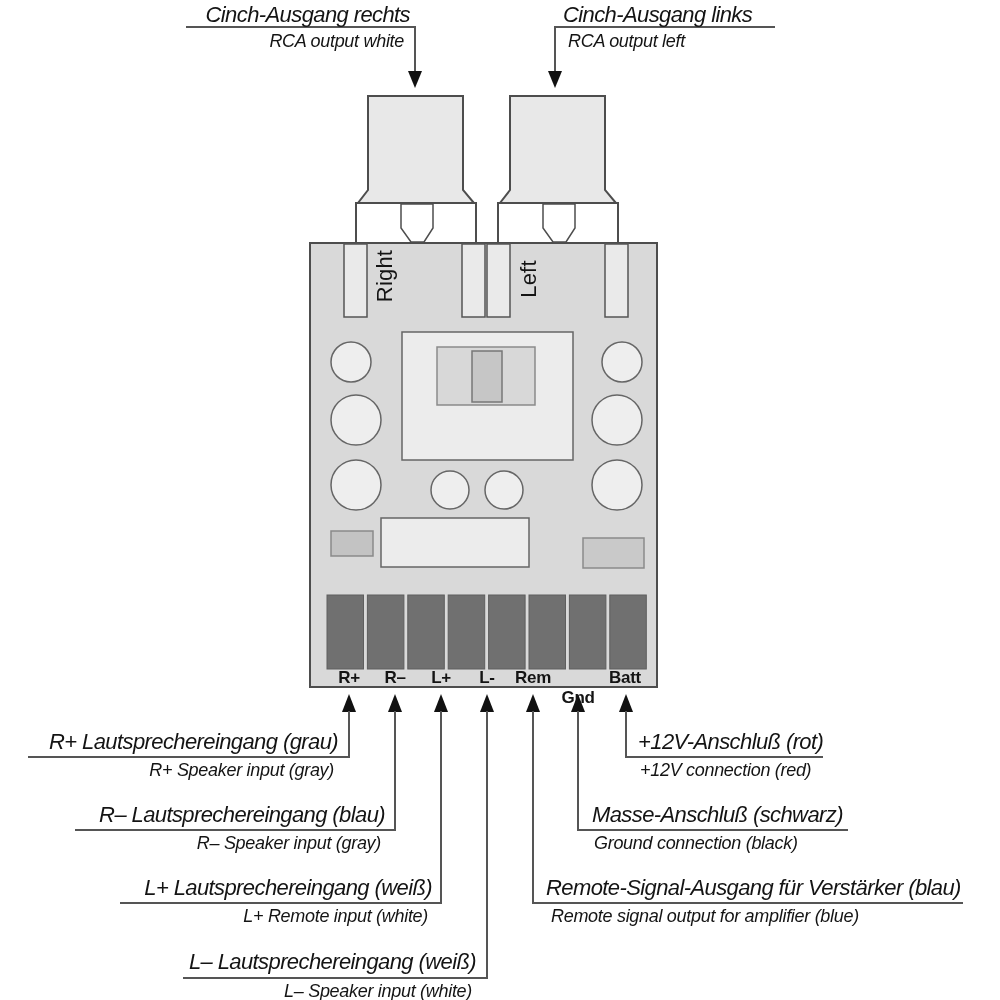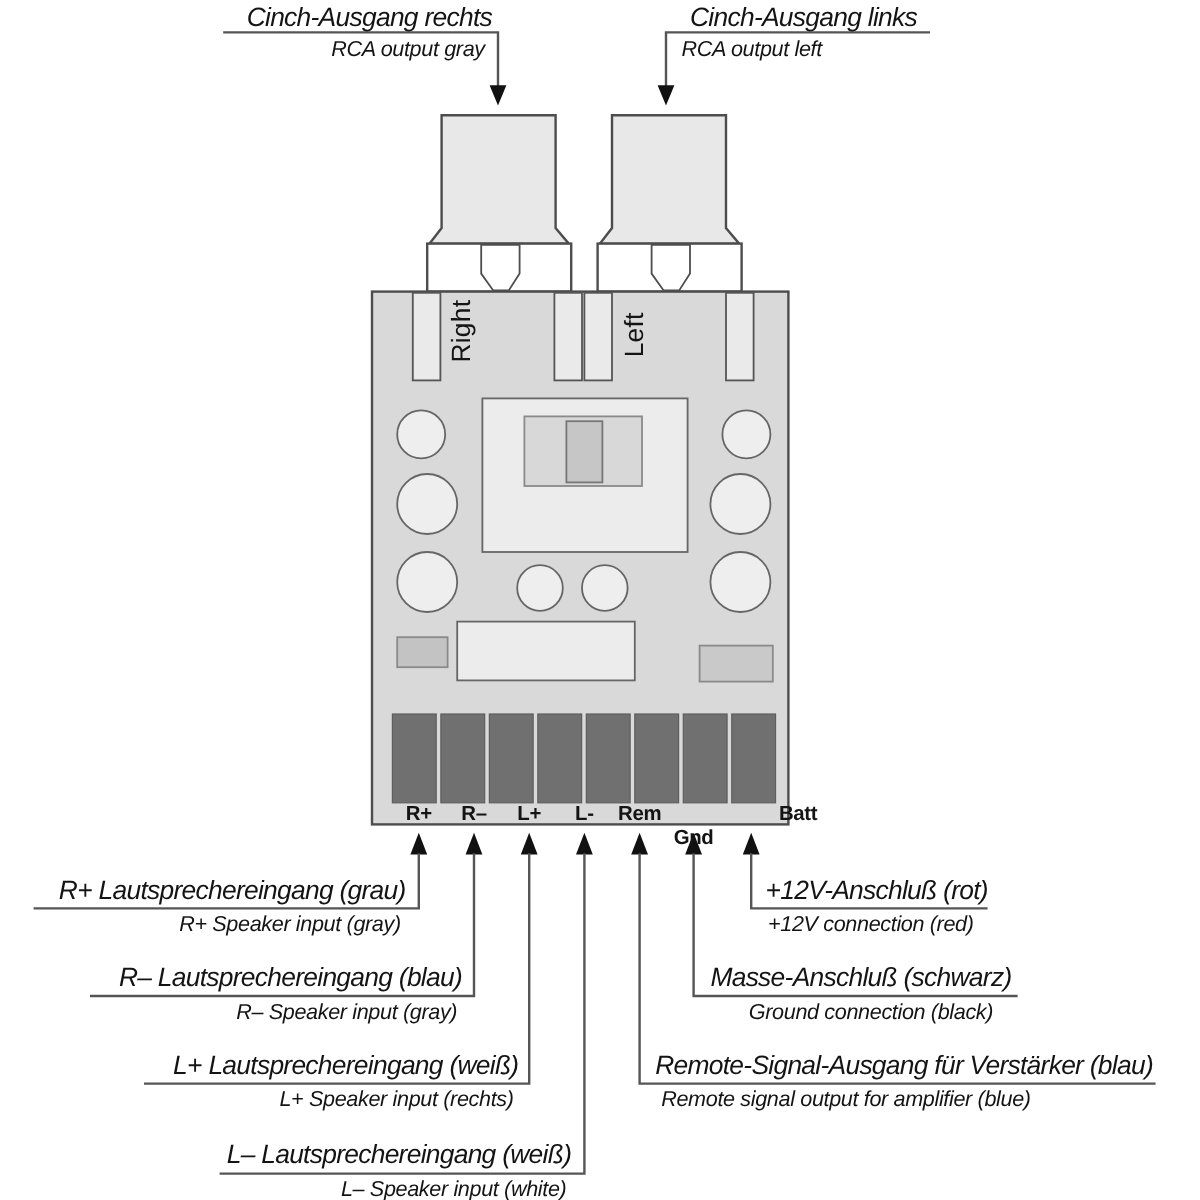--- a/index.html
+++ b/index.html
@@ -103,7 +103,7 @@
 
   <div class="abs lbl-de ralign" style="left:120px;top:1px;width:290px;">Cinch-Ausgang rechts</div>
   <div class="abs lbl-en ralign" style="left:120px;top:30px;width:284px;">RCA output gray</div>
-  <div class="abs lbl-de" style="left:563px;top:1px;margin-left:12px;">Cinch-Ausgang links</div>
+  <div class="abs lbl-de" style="left:563px;top:1px;">Cinch-Ausgang links</div>
   <div class="abs lbl-en" style="left:568px;top:30px;">RCA output left</div>
 
   <div class="abs chan-lbl" style="left:385px;top:276px;">Right</div>

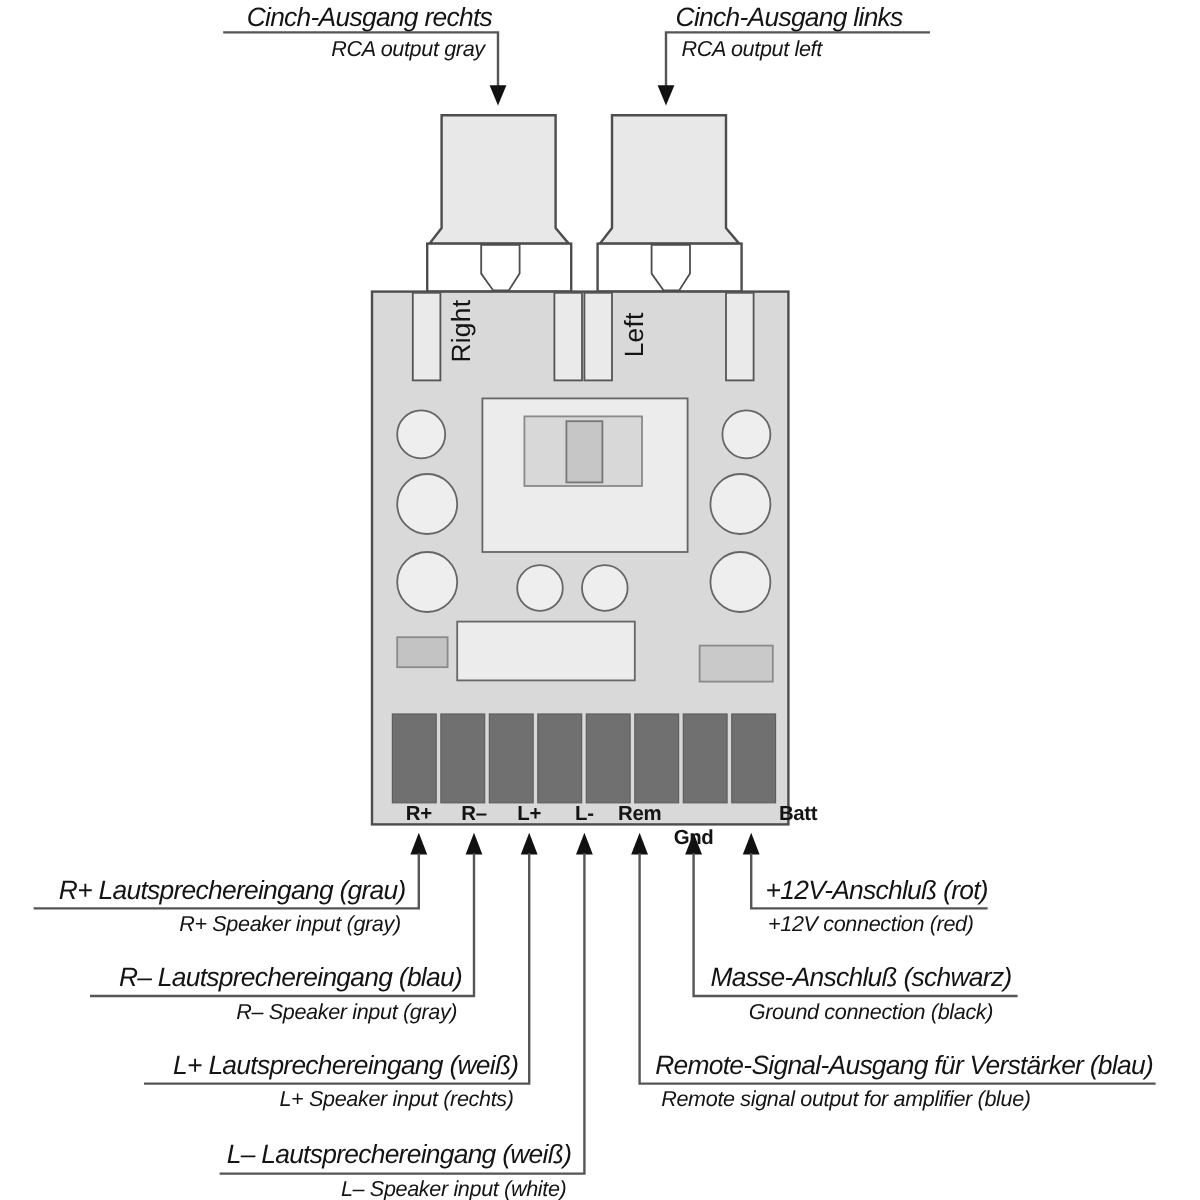--- a/index.html
+++ b/index.html
@@ -102,7 +102,7 @@
   </svg>
 
   <div class="abs lbl-de ralign" style="left:120px;top:1px;width:290px;">Cinch-Ausgang rechts</div>
-  <div class="abs lbl-en ralign" style="left:120px;top:30px;width:284px;">RCA output gray</div>
+  <div class="abs lbl-en ralign" style="left:120px;top:30px;width:284px;">RCA output white</div>
   <div class="abs lbl-de" style="left:563px;top:1px;">Cinch-Ausgang links</div>
   <div class="abs lbl-en" style="left:568px;top:30px;">RCA output left</div>
 

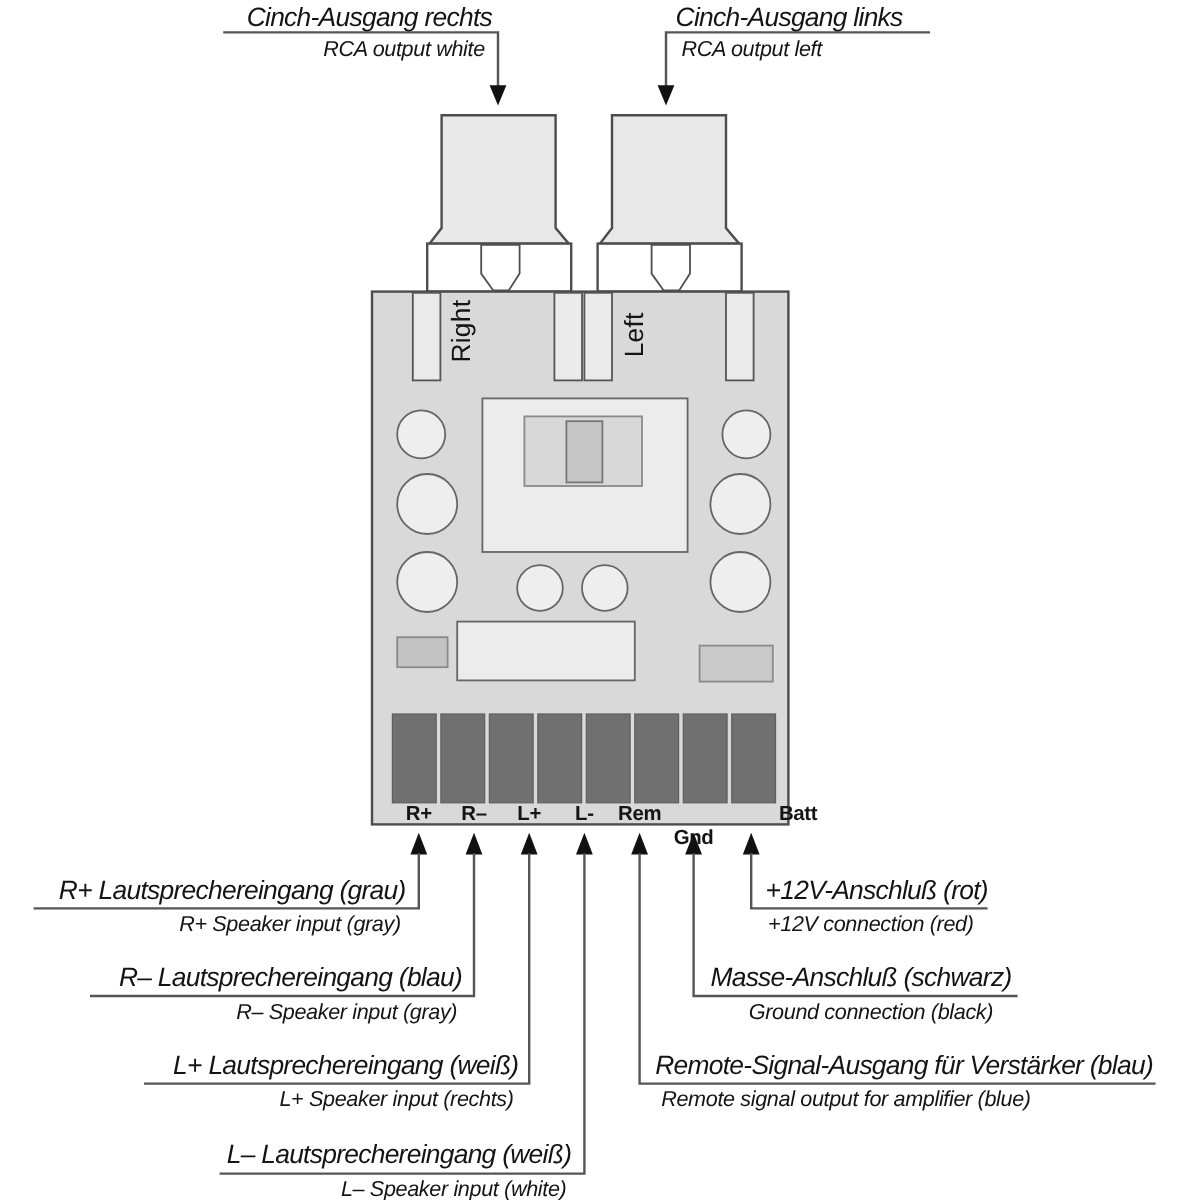--- a/index.html
+++ b/index.html
@@ -115,7 +115,7 @@
   <div class="abs term-lbl" style="left:465px;top:668px;">L-</div>
   <div class="abs term-lbl" style="left:511px;top:668px;">Rem</div>
   <div class="abs term-lbl" style="left:556px;top:668px;margin-top:20px;">Gnd</div>
-  <div class="abs term-lbl" style="left:603px;top:668px;margin-left:40px;">Batt</div>
+  <div class="abs term-lbl" style="left:603px;top:668px;">Batt</div>
 
   <div class="abs lbl-de ralign" style="left:0px;top:728px;width:338px;">R+ Lautsprechereingang (grau)</div>
   <div class="abs lbl-en ralign" style="left:0px;top:759px;width:334px;font-style:italic;">R+ Speaker input (gray)</div>

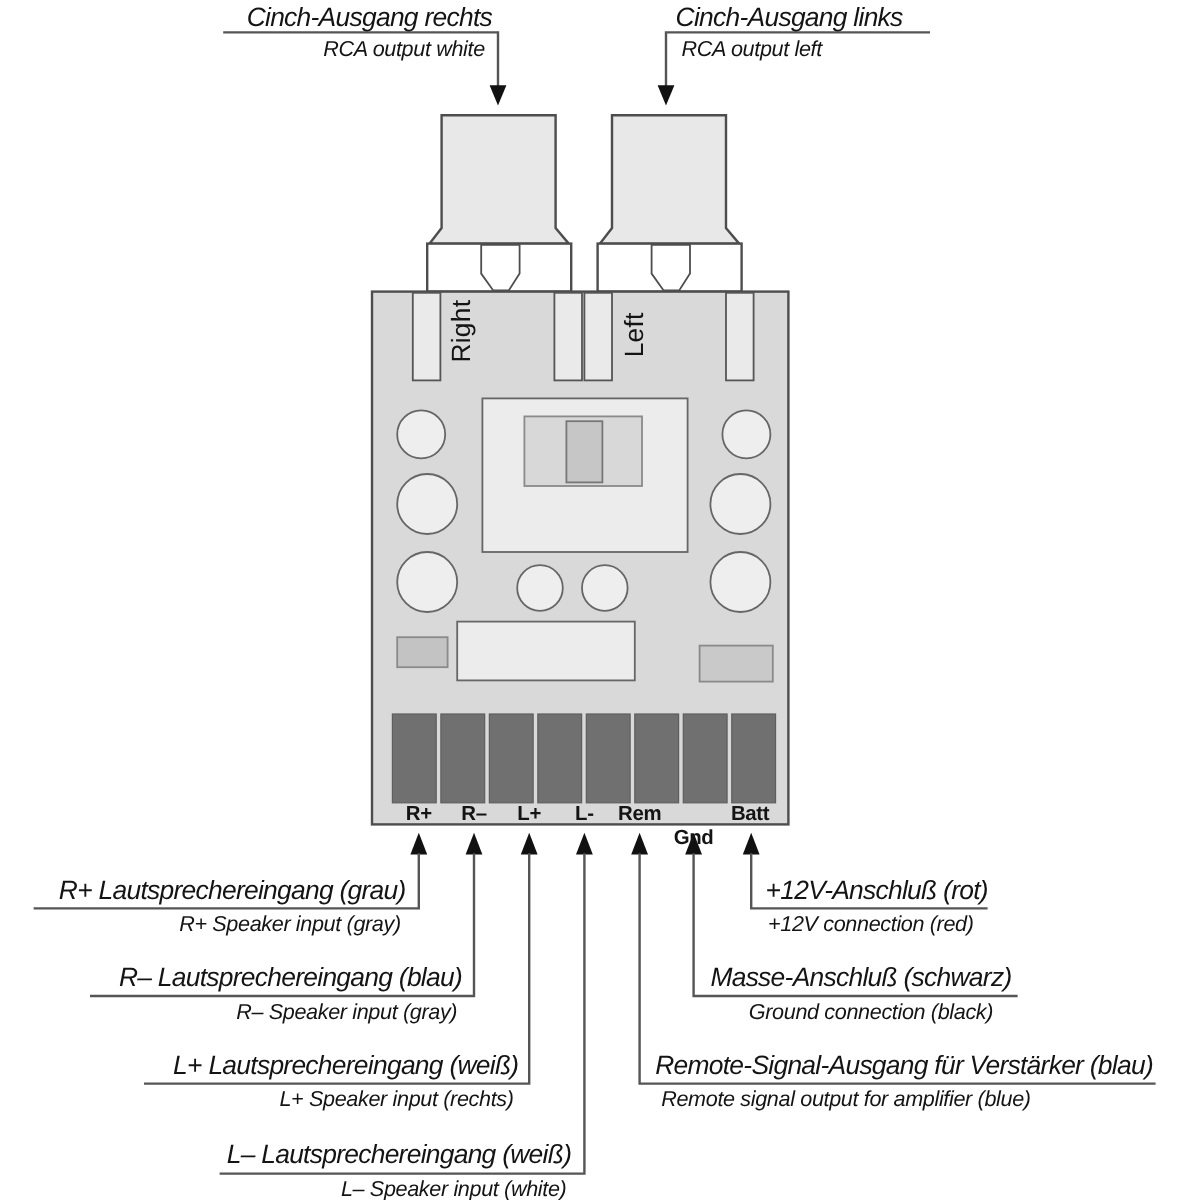--- a/index.html
+++ b/index.html
@@ -133,7 +133,7 @@
   <div class="abs lbl-en" style="left:640px;top:759px;">+12V connection (red)</div>
 
   <div class="abs lbl-de" style="left:592px;top:801px;">Masse-Anschluß (schwarz)</div>
-  <div class="abs lbl-en" style="left:624px;top:832px;text-align:center;">Ground connection (black)</div>
+  <div class="abs lbl-en" style="left:594px;top:832px;text-align:center;">Ground connection (black)</div>
 
   <div class="abs lbl-de" style="left:546px;top:874px;">Remote-Signal-Ausgang für Verstärker (blau)</div>
   <div class="abs lbl-en" style="left:551px;top:905px;">Remote signal output for amplifier (blue)</div>

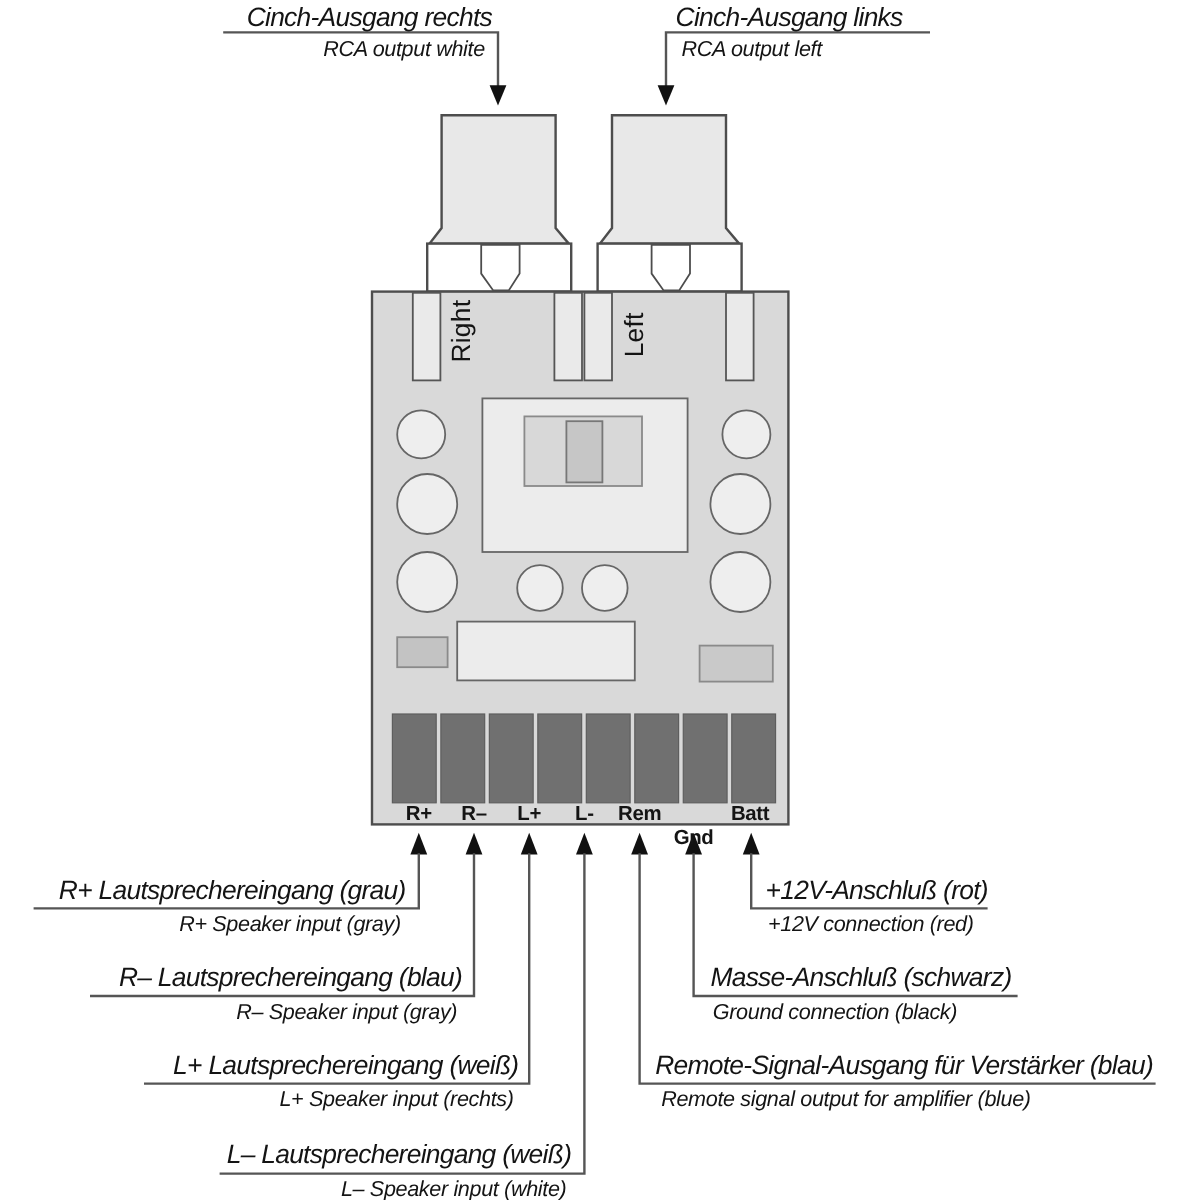--- a/index.html
+++ b/index.html
@@ -124,7 +124,7 @@
   <div class="abs lbl-en ralign" style="left:0px;top:832px;width:381px;">R– Speaker input (gray)</div>
 
   <div class="abs lbl-de ralign" style="left:0px;top:874px;width:432px;font-style:italic;">L+ Lautsprechereingang (weiß)</div>
-  <div class="abs lbl-en ralign" style="left:0px;top:905px;width:428px;">L+ Speaker input (rechts)</div>
+  <div class="abs lbl-en ralign" style="left:0px;top:905px;width:428px;">L+ Remote input (white)</div>
 
   <div class="abs lbl-de ralign" style="left:0px;top:948px;width:476px;">L– Lautsprechereingang (weiß)</div>
   <div class="abs lbl-en ralign" style="left:0px;top:980px;width:472px;">L– Speaker input (white)</div>

